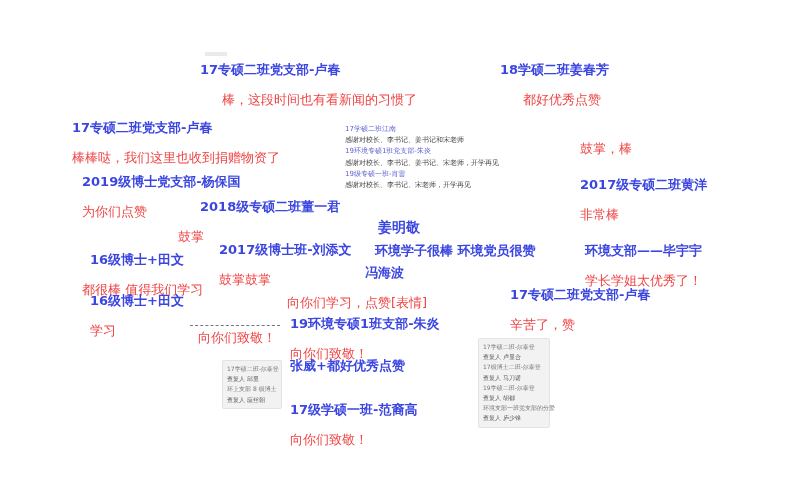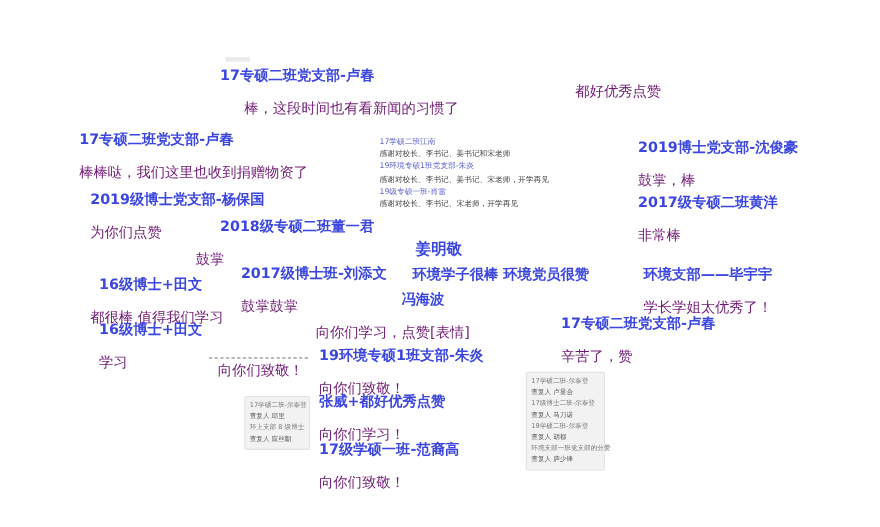--- a/index.html
+++ b/index.html
@@ -79,6 +79,7 @@
   </div>
 
   <div class="msg" style="left:500px; top:62px;">
+    <div class="name">18学硕二班姜春芳</div>
     <div class="text" style="margin-top:14px;margin-left:23px;">都好优秀点赞</div>
   </div>
 

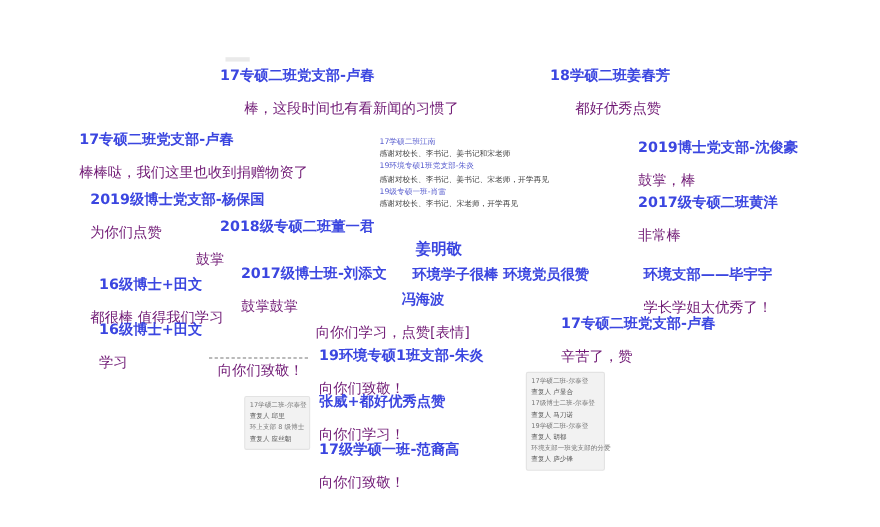--- a/index.html
+++ b/index.html
@@ -26,7 +26,7 @@
     font-weight: 600;
   }
   .text {
-    color: #701a75;
+    color: #ef4444;
     font-size: 13px;
   }
   .faint {

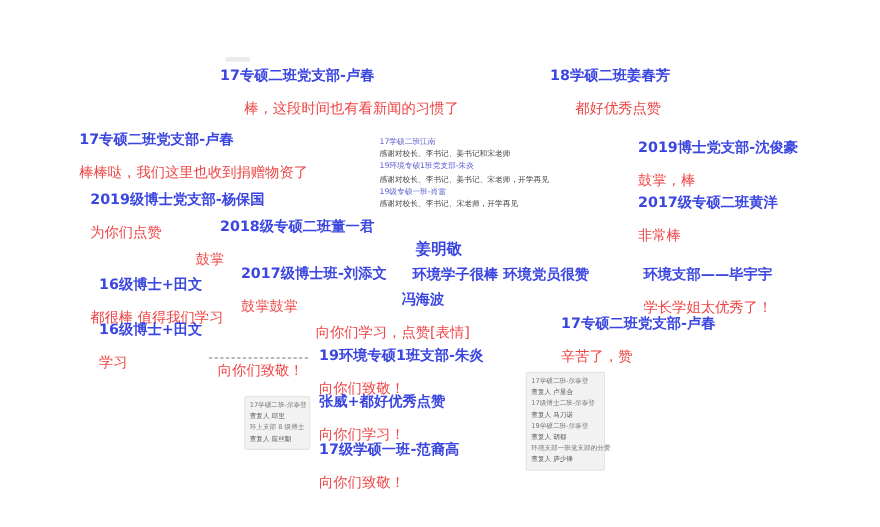--- a/index.html
+++ b/index.html
@@ -98,7 +98,6 @@
   </div>
 
   <div class="msg" style="left:580px; top:127px;">
-    <div class="name">2019博士党支部-沈俊豪</div>
     <div class="text" style="margin-top:14px;">鼓掌，棒</div>
   </div>
 

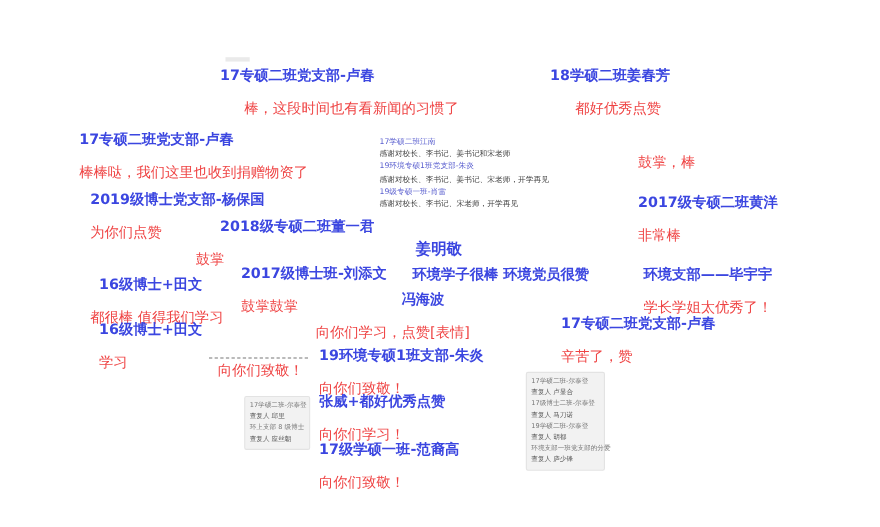--- a/index.html
+++ b/index.html
@@ -167,7 +167,6 @@
 
   <div class="msg" style="left:290px; top:358px;">
     <div class="name">张威+都好优秀点赞</div>
-    <div class="text" style="margin-top:14px;">向你们学习！</div>
   </div>
 
   <div class="msg" style="left:290px; top:402px;">

